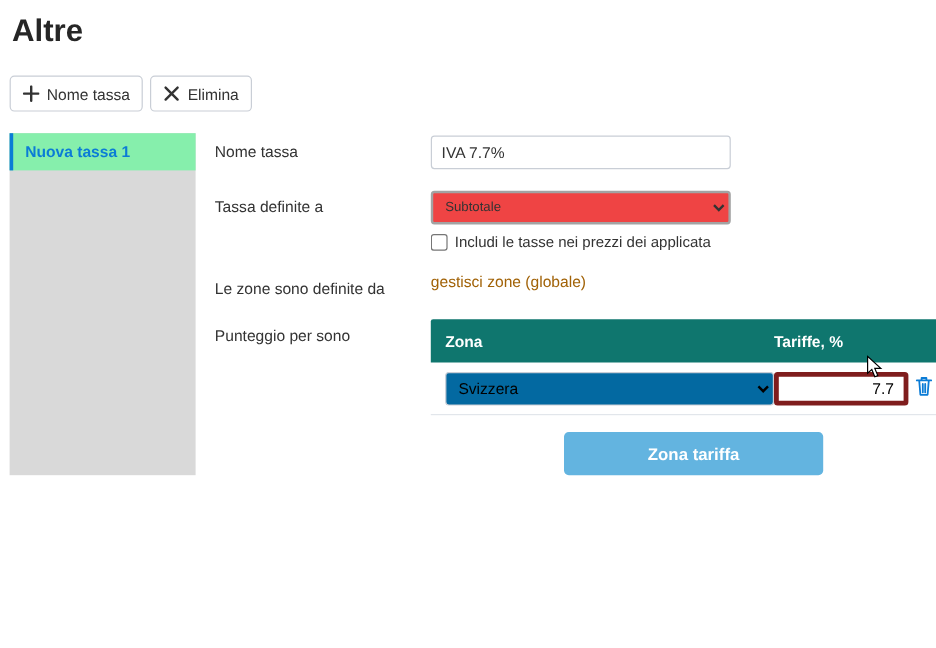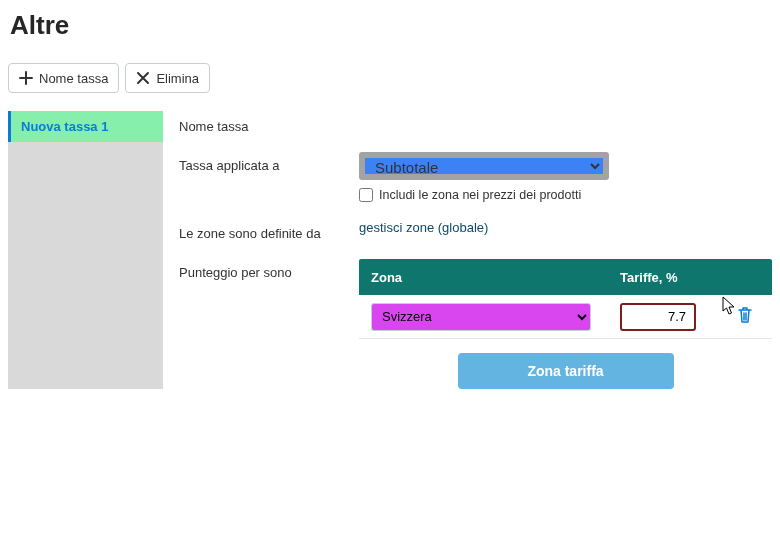--- a/index.html
+++ b/index.html
@@ -71,6 +71,7 @@
     <div class="row">
       <div class="label">Nome tassa</div>
       <div class="field">
+        <input type="text" class="text-input" value="IVA 7.7%" style="">
       </div>
     </div>
 

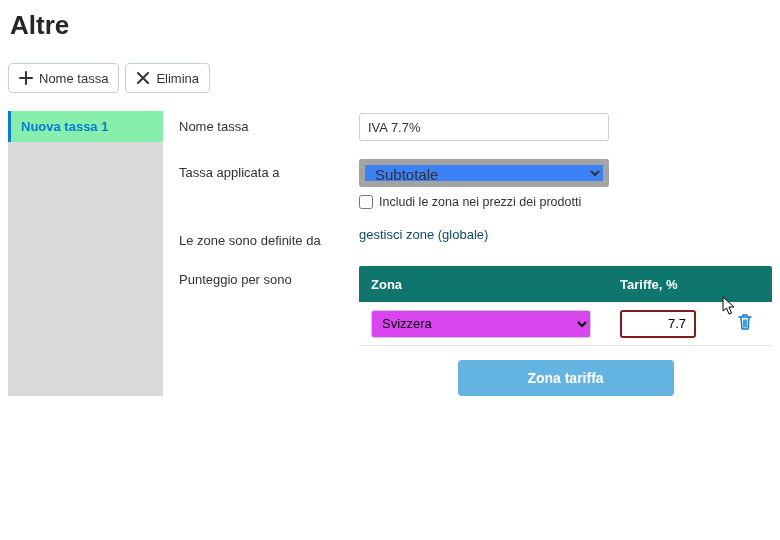--- a/index.html
+++ b/index.html
@@ -76,7 +76,7 @@
     </div>
 
     <div class="row">
-      <div class="label">Tassa applicata a</div>
+      <div class="label">Tassa definite a</div>
       <div class="field">
         <select class="select">
           <option>Subtotale</option>

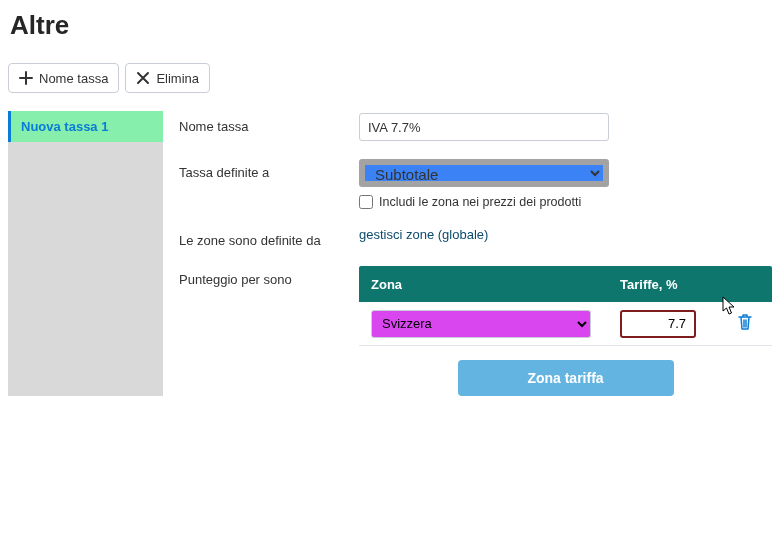--- a/index.html
+++ b/index.html
@@ -16,7 +16,7 @@
   .row .label { width: 180px; flex: 0 0 180px; font-size: 13px; color: #333; padding-top: 6px; }
   .row .field { flex: 1; }
   .text-input { width: 250px; height: 28px; border: 1px solid #c9ced6; border-radius: 3px; padding: 0 8px; font-size: 13px; color: #333; }
-  .select { width: 250px; height: 28px; border: 6px solid #a3a3a3; border-radius: 3px; padding: 0 6px; font-size: 15px; background: #3b82f6; color: #333; }
+  .select { width: 250px; height: 28px; border: 2px solid #a3a3a3; border-radius: 3px; padding: 0 6px; font-size: 11px; background: #ef4444; color: #333; }
   .check-line { display: flex; align-items: center; gap: 6px; margin-top: 8px; font-size: 12.5px; color: #333; }
   .check-line input[type=checkbox] { width: 14px; height: 14px; accent-color: #0b7cd6; }
   .zone-row-inline { display: flex; align-items: center; gap: 18px; }

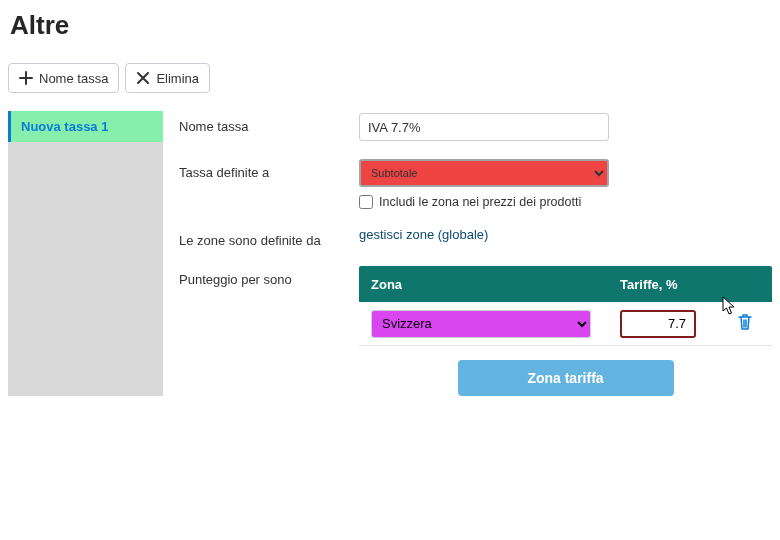--- a/index.html
+++ b/index.html
@@ -83,7 +83,7 @@
         </select>
         <div class="check-line">
           <input type="checkbox" style="">
-          <span>Includi le zona nei prezzi dei prodotti</span>
+          <span>Includi le tasse nei prezzi dei applicata</span>
         </div>
       </div>
     </div>

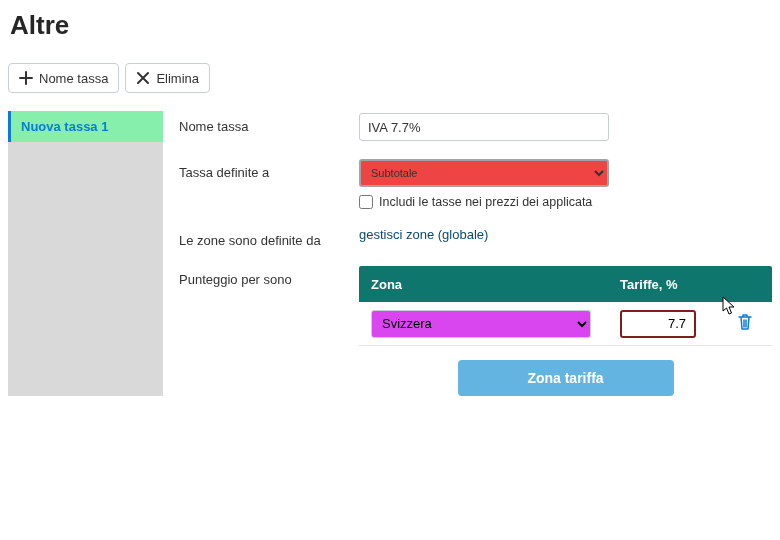--- a/index.html
+++ b/index.html
@@ -20,7 +20,7 @@
   .check-line { display: flex; align-items: center; gap: 6px; margin-top: 8px; font-size: 12.5px; color: #333; }
   .check-line input[type=checkbox] { width: 14px; height: 14px; accent-color: #0b7cd6; }
   .zone-row-inline { display: flex; align-items: center; gap: 18px; }
-  .link { color: #0c4a6e; font-size: 13px; cursor: pointer; text-decoration: none; }
+  .link { color: #a16207; font-size: 13px; cursor: pointer; text-decoration: none; }
   .rates-wrap { flex: 1; }
   .rates-header { display: flex; align-items: center; background: #0f766e; color: #fff; font-weight: 600; font-size: 13px; height: 36px; padding: 0 12px; border-radius: 2px 2px 0 0; }
   .rates-header .col-zone { flex: 1; }

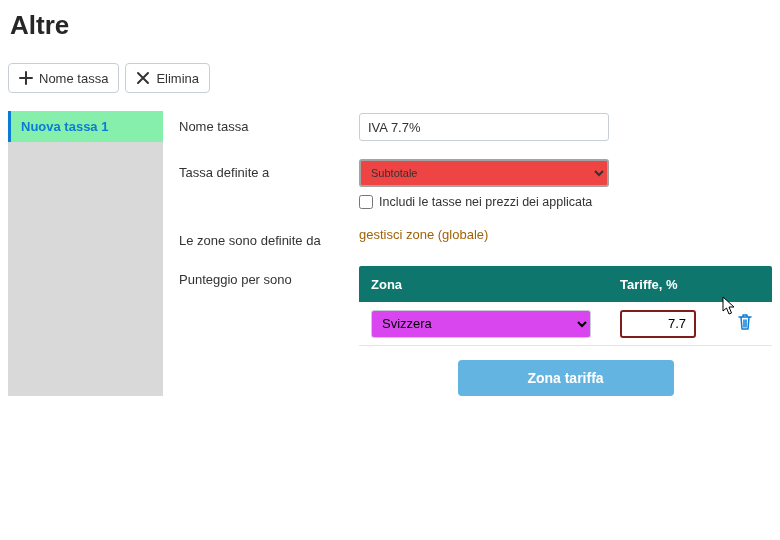--- a/index.html
+++ b/index.html
@@ -29,7 +29,7 @@
   .rate-row .col-zone { flex: 1; display: flex; align-items: center; }
   .rate-row .col-rate { width: 110px; display: flex; align-items: center; }
   .rate-row .col-actions { width: 30px; display: flex; align-items: center; justify-content: center; }
-  .rate-select { width: 220px; height: 28px; border: 1px solid #c9ced6; border-radius: 3px; padding: 0 6px; font-size: 13px; background: #d946ef; }
+  .rate-select { width: 274px; height: 28px; border: 1px solid #c9ced6; border-radius: 3px; padding: 0 6px; font-size: 13px; background: #0369a1; }
   .rate-input { width: 76px; height: 28px; border: 2px solid #7f1d1d; border-radius: 3px; padding: 0 8px; text-align: right; font-size: 13px; }
   .trash { color: #0b7cd6; cursor: pointer; }
   .other-zone-label { font-size: 13px; color: #333; padding-left: 2px; }

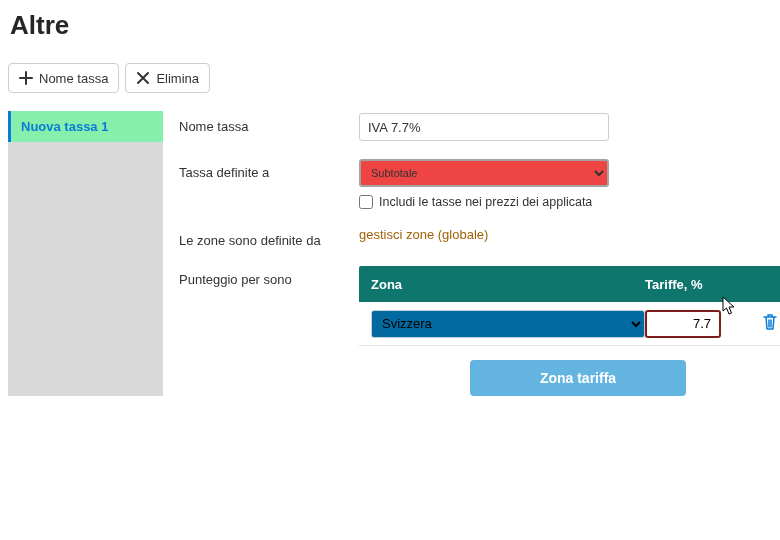--- a/index.html
+++ b/index.html
@@ -30,7 +30,7 @@
   .rate-row .col-rate { width: 110px; display: flex; align-items: center; }
   .rate-row .col-actions { width: 30px; display: flex; align-items: center; justify-content: center; }
   .rate-select { width: 274px; height: 28px; border: 1px solid #c9ced6; border-radius: 3px; padding: 0 6px; font-size: 13px; background: #0369a1; }
-  .rate-input { width: 76px; height: 28px; border: 2px solid #7f1d1d; border-radius: 3px; padding: 0 8px; text-align: right; font-size: 13px; }
+  .rate-input { width: 112px; height: 28px; border: 4px solid #7f1d1d; border-radius: 3px; padding: 0 8px; text-align: right; font-size: 13px; }
   .trash { color: #0b7cd6; cursor: pointer; }
   .other-zone-label { font-size: 13px; color: #333; padding-left: 2px; }
   .new-rate-wrap { display: flex; justify-content: center; margin-top: 14px; }

